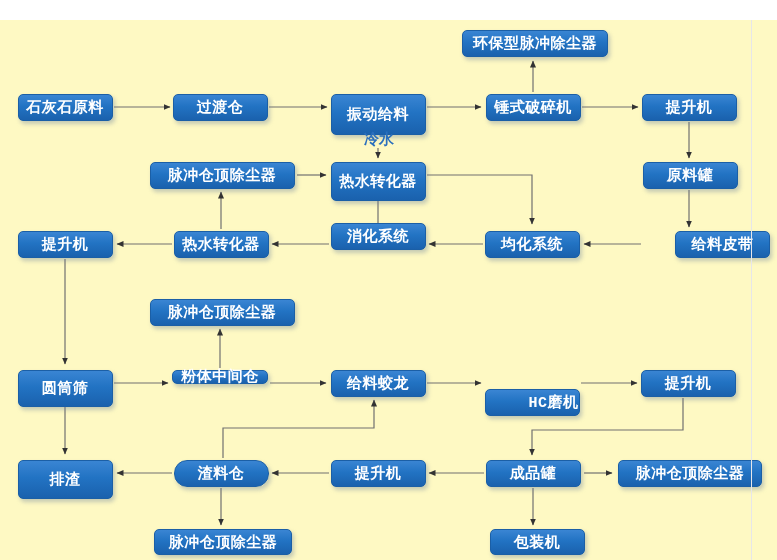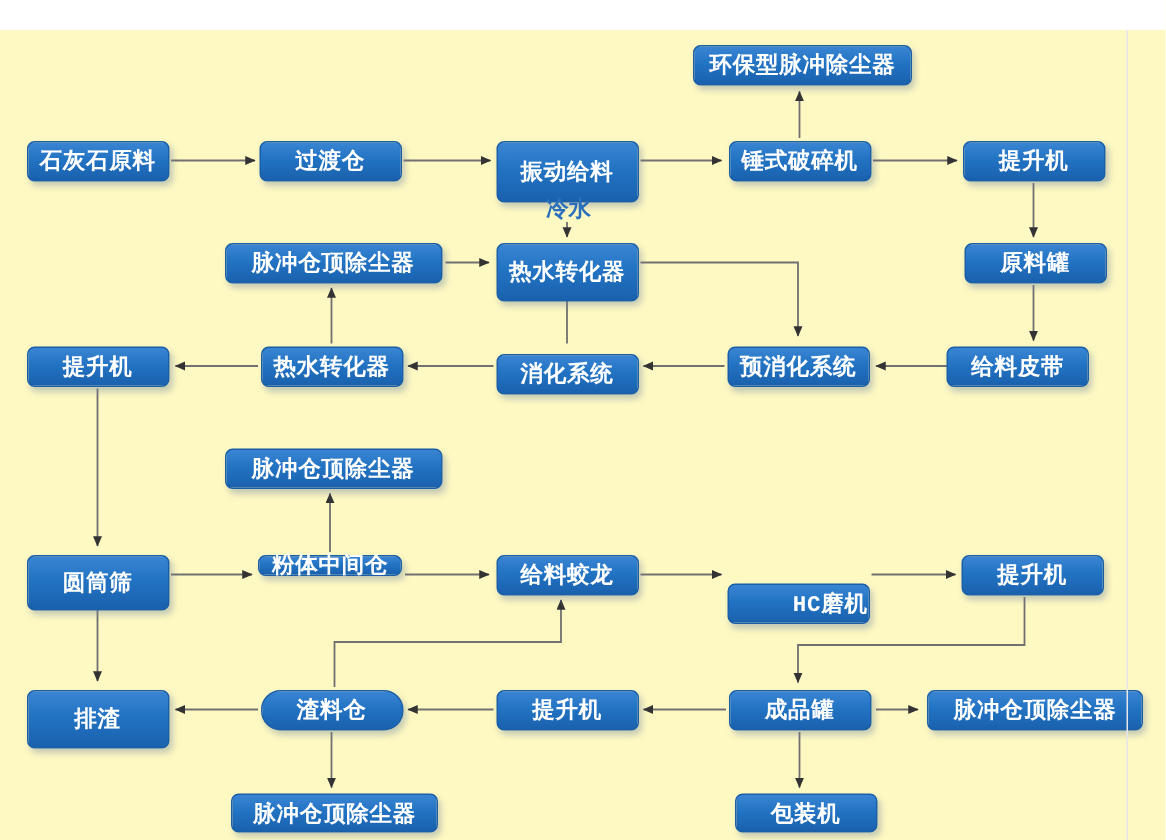--- a/index.html
+++ b/index.html
@@ -117,7 +117,7 @@
       <div class="flow-node" style="left: 173.5px; top: 210.5px; width: 95px; height: 27px;">
         <span>热水转化器</span>
       </div>
-      <div class="flow-node" style="left: 330.5px; top: 216px; width: 95px; height: 27px;">
+      <div class="flow-node" style="left: 330.5px; top: 203px; width: 95px; height: 27px;">
         <span>消化系统</span>
       </div>
       <div class="flow-node" style="left: 484.5px; top: 210.5px; width: 95px; height: 27px;">

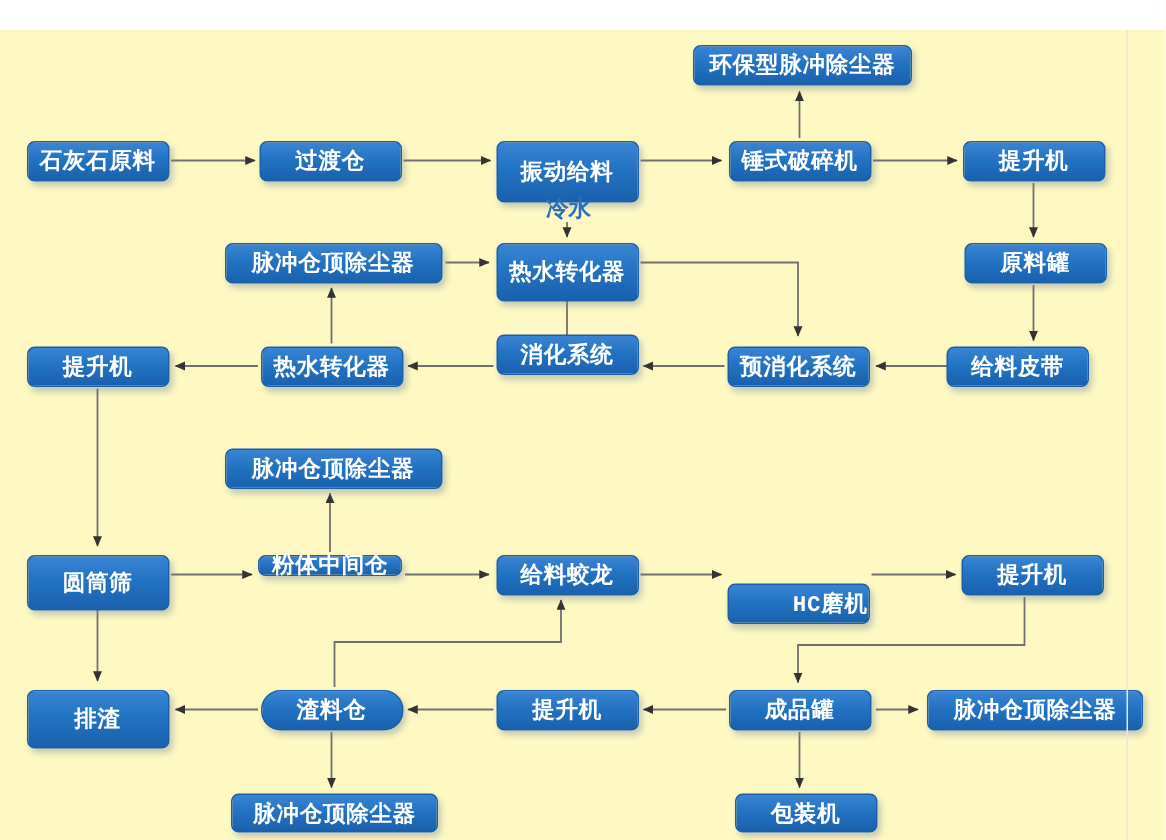--- a/index.html
+++ b/index.html
@@ -121,7 +121,7 @@
         <span>消化系统</span>
       </div>
       <div class="flow-node" style="left: 484.5px; top: 210.5px; width: 95px; height: 27px;">
-        <span>预消化系统</span>
+        <span>均化系统</span>
       </div>
       <div class="flow-node" style="left: 631px; top: 210.5px; width: 95px; height: 27px;">
         <span>给料皮带</span>

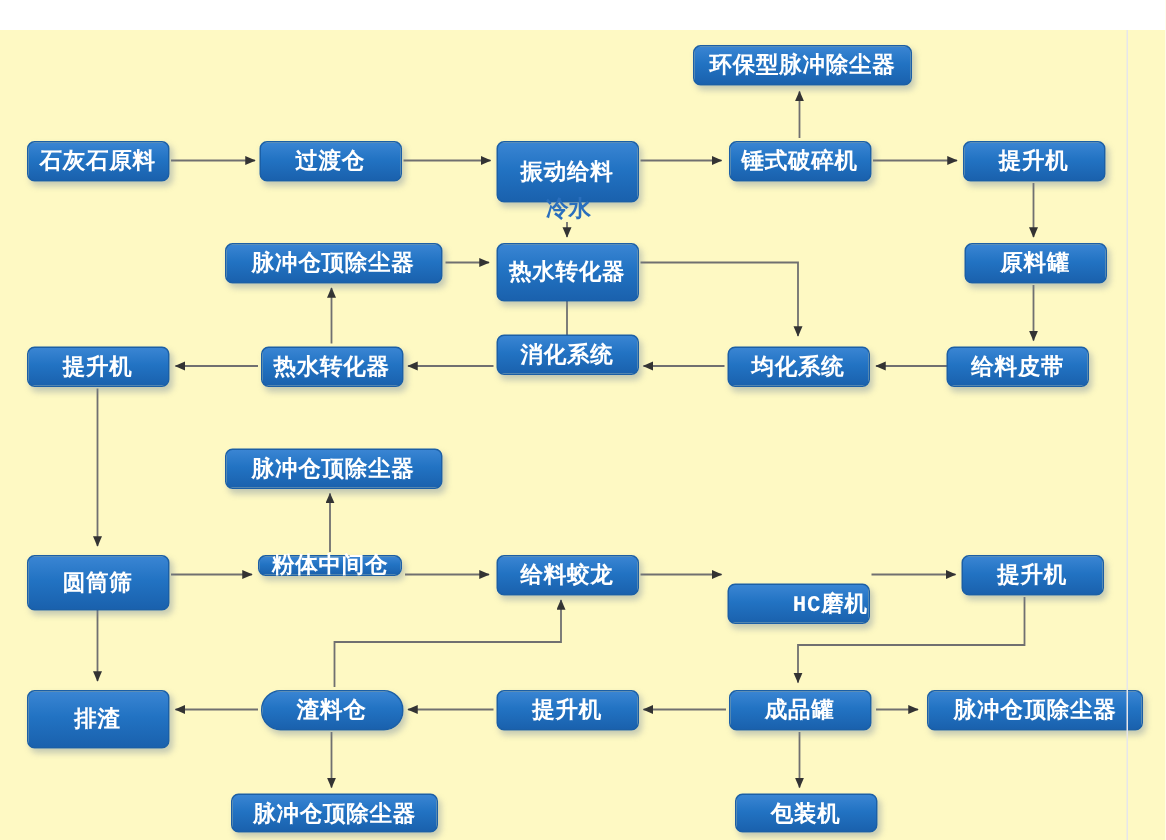--- a/index.html
+++ b/index.html
@@ -123,7 +123,7 @@
       <div class="flow-node" style="left: 484.5px; top: 210.5px; width: 95px; height: 27px;">
         <span>均化系统</span>
       </div>
-      <div class="flow-node" style="left: 631px; top: 210.5px; width: 95px; height: 27px;">
+      <div class="flow-node" style="left: 675px; top: 210.5px; width: 95px; height: 27px;">
         <span>给料皮带</span>
       </div>
       <div class="flow-node" style="left: 149.5px; top: 278.5px; width: 145px; height: 27px;">

